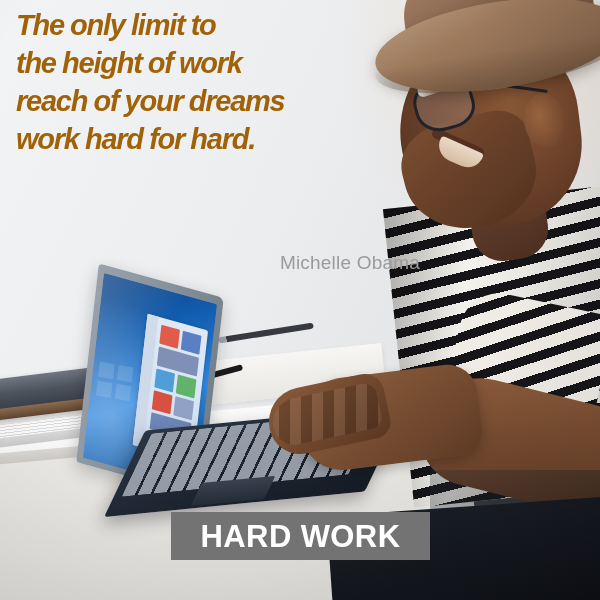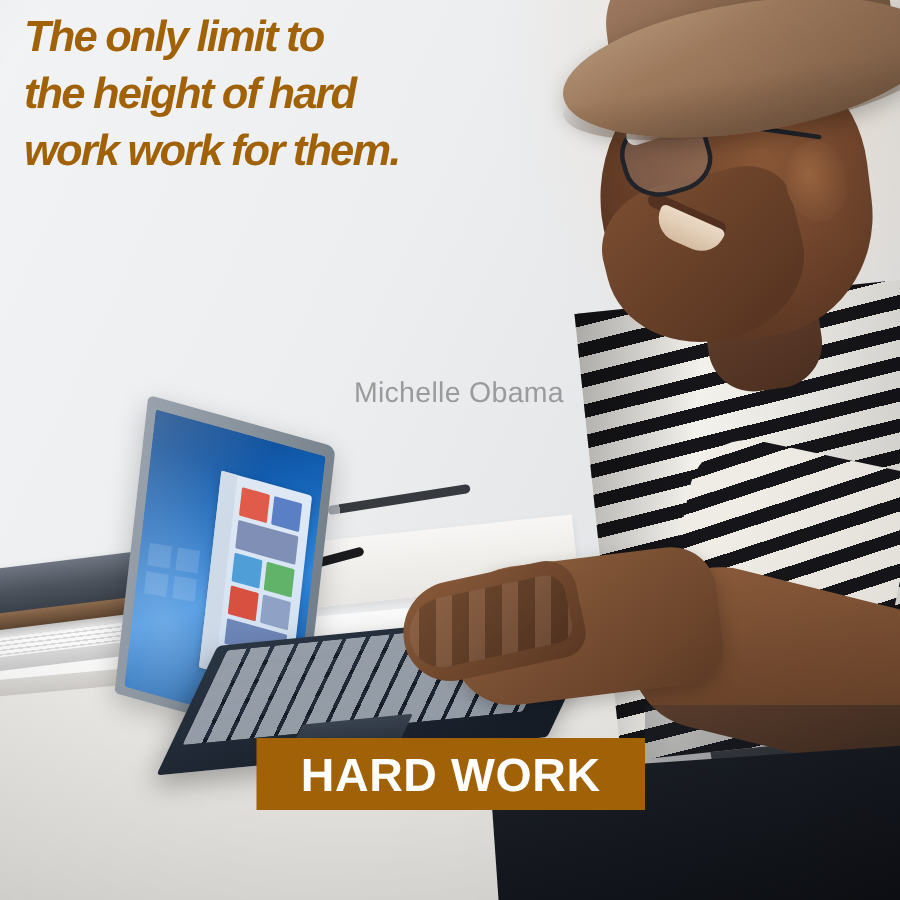--- a/index.html
+++ b/index.html
@@ -272,7 +272,7 @@
 
   <div class="quote">
     <span class="ln">The only limit to</span>
-    <span class="ln">the height of hard</span>
+    <span class="ln">the height of work</span>
     <span class="ln">work work for them.</span>
   </div>
 

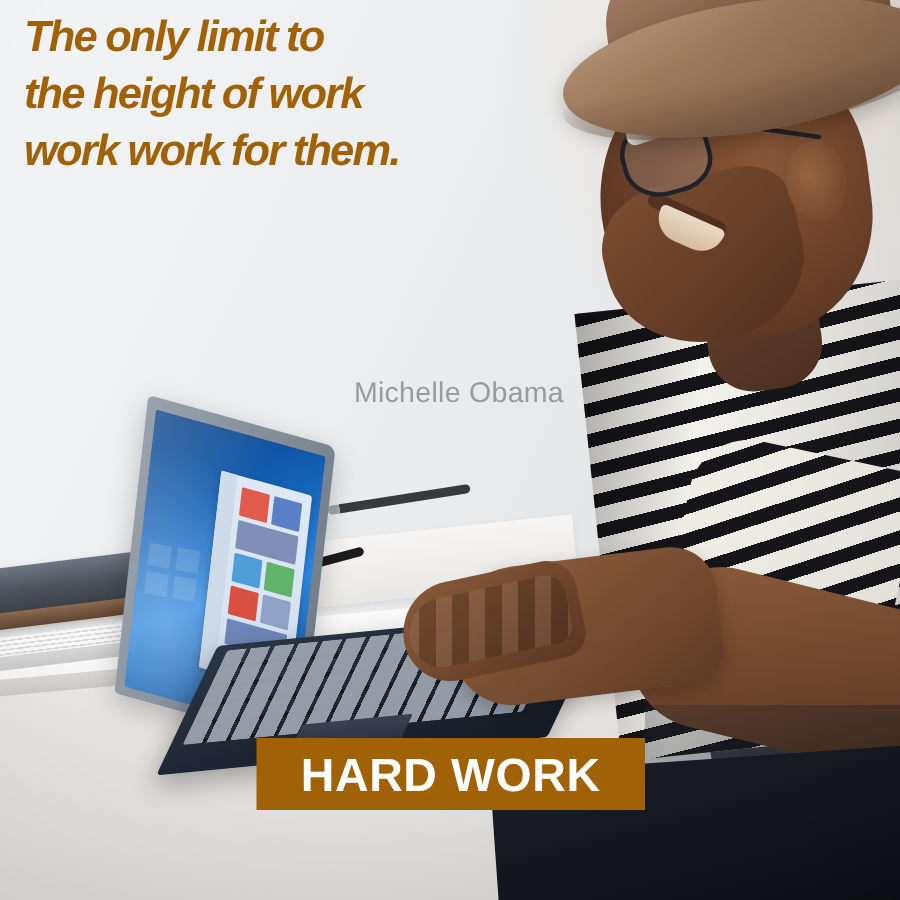--- a/index.html
+++ b/index.html
@@ -273,6 +273,7 @@
   <div class="quote">
     <span class="ln">The only limit to</span>
     <span class="ln">the height of work</span>
+    <span class="ln">reach of your dreams</span>
     <span class="ln">work work for them.</span>
   </div>
 

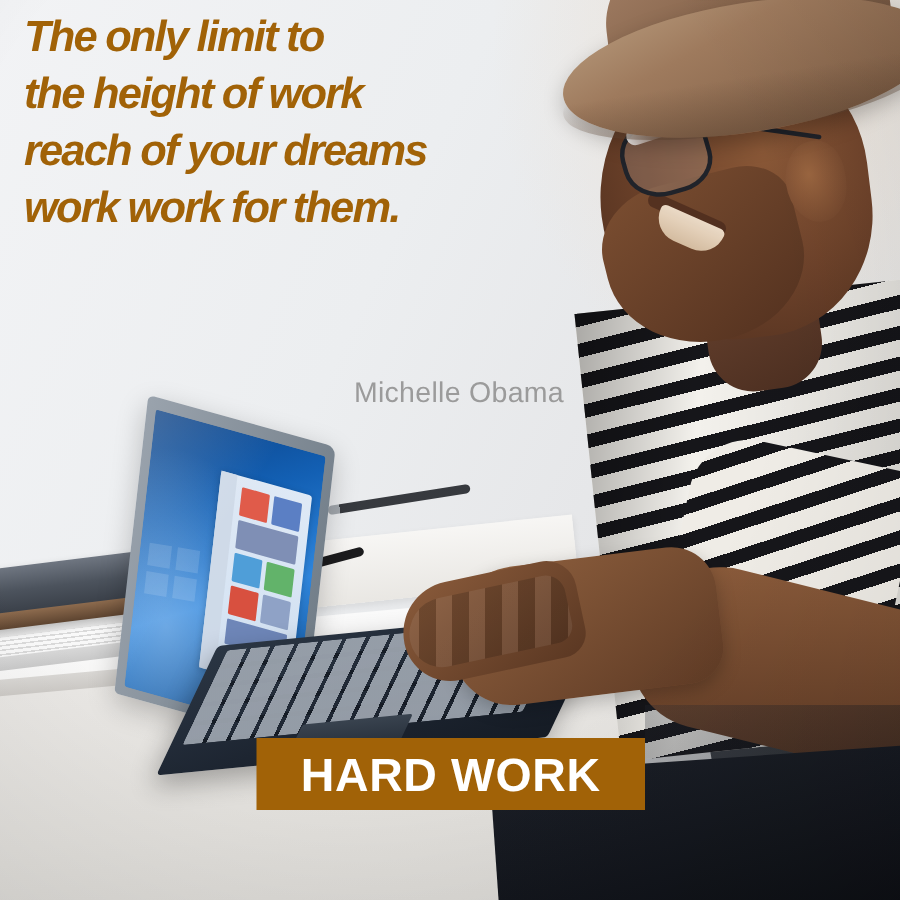--- a/index.html
+++ b/index.html
@@ -274,7 +274,7 @@
     <span class="ln">The only limit to</span>
     <span class="ln">the height of work</span>
     <span class="ln">reach of your dreams</span>
-    <span class="ln">work work for them.</span>
+    <span class="ln">work hard for hard.</span>
   </div>
 
   <div class="author">Michelle Obama</div>

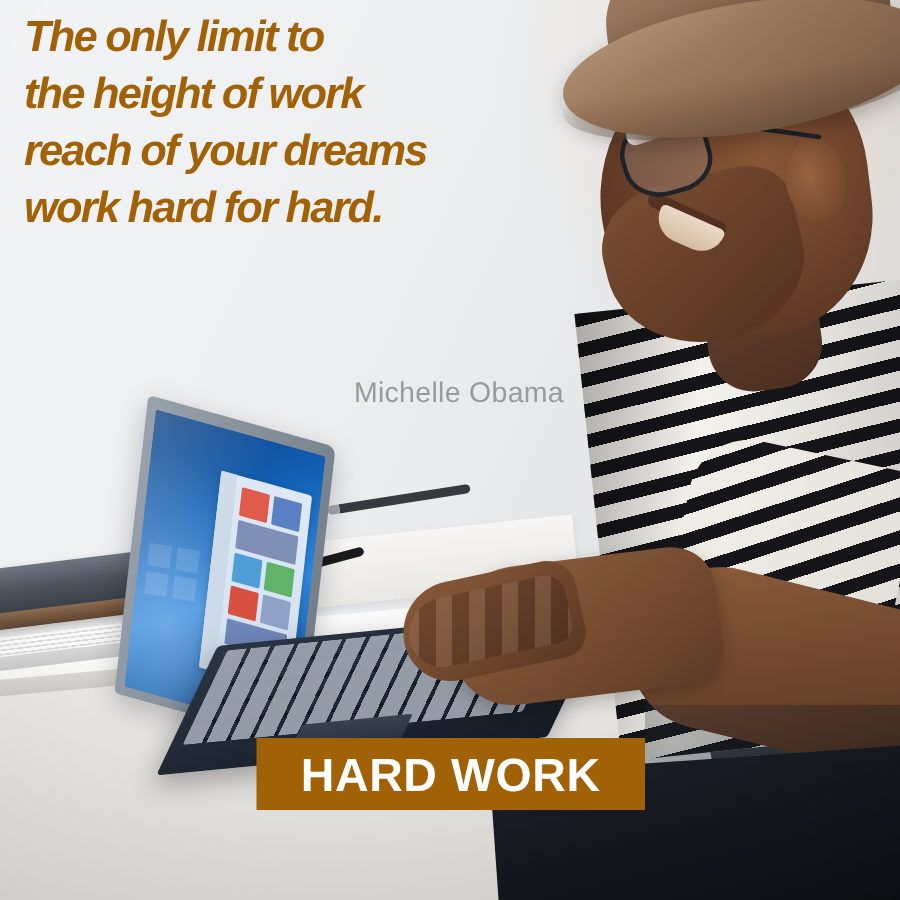--- a/index.html
+++ b/index.html
@@ -181,7 +181,7 @@
     letter-spacing:-1.25px;word-spacing:-0.5px;font-style:italic;}
   .quote .ln{display:block;white-space:nowrap;}
   .author{position:absolute;left:0;top:252px;width:376px;text-align:right;
-    color:#9b9b9b;font-size:19px;letter-spacing:.2px;font-weight:normal;}
+    color:#9b9b9b;font-size:19px;letter-spacing:.2px;font-weight:normal;padding-left:44px;}
 
   .badge{position:absolute;left:171px;top:492px;width:259px;height:48px;
     background:#a16207;display:flex;align-items:center;justify-content:center;}

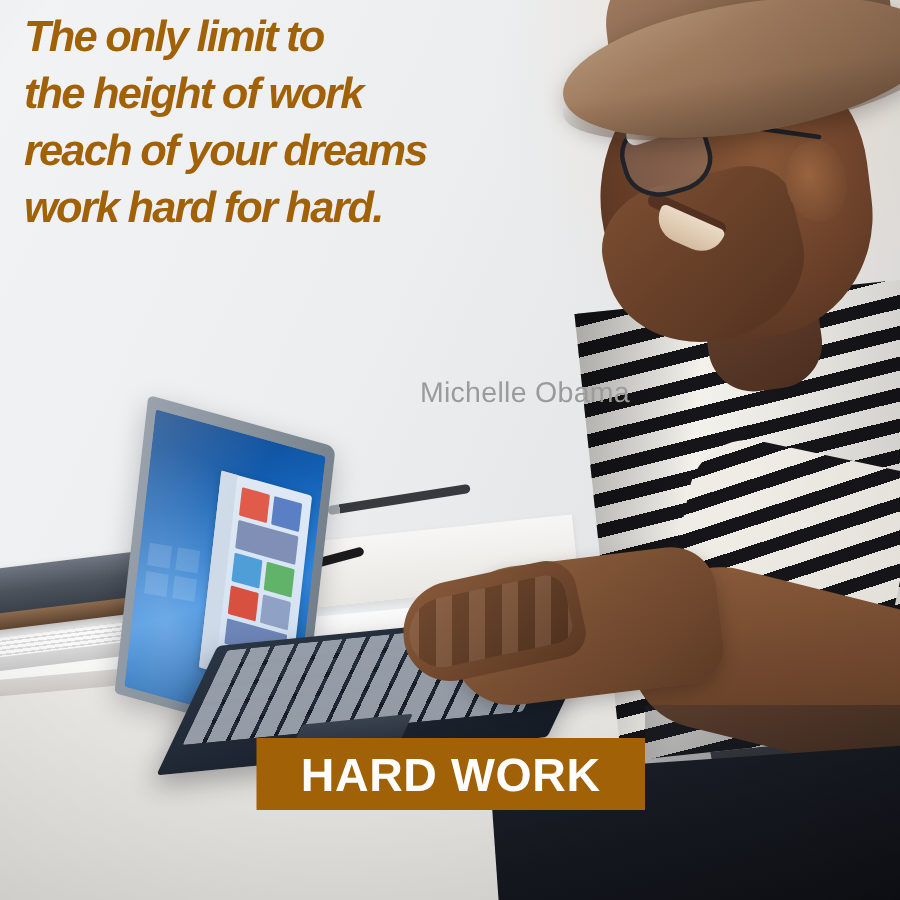--- a/index.html
+++ b/index.html
@@ -183,8 +183,8 @@
   .author{position:absolute;left:0;top:252px;width:376px;text-align:right;
     color:#9b9b9b;font-size:19px;letter-spacing:.2px;font-weight:normal;padding-left:44px;}
 
-  .badge{position:absolute;left:171px;top:492px;width:259px;height:48px;
-    background:#a16207;display:flex;align-items:center;justify-content:center;}
+  .badge{position:absolute;left:171px;top:512px;width:259px;height:48px;
+    background:#737373;display:flex;align-items:center;justify-content:center;}
   .badge span{color:#ffffff;font-weight:bold;font-size:31px;
     letter-spacing:.4px;line-height:1;}
 

